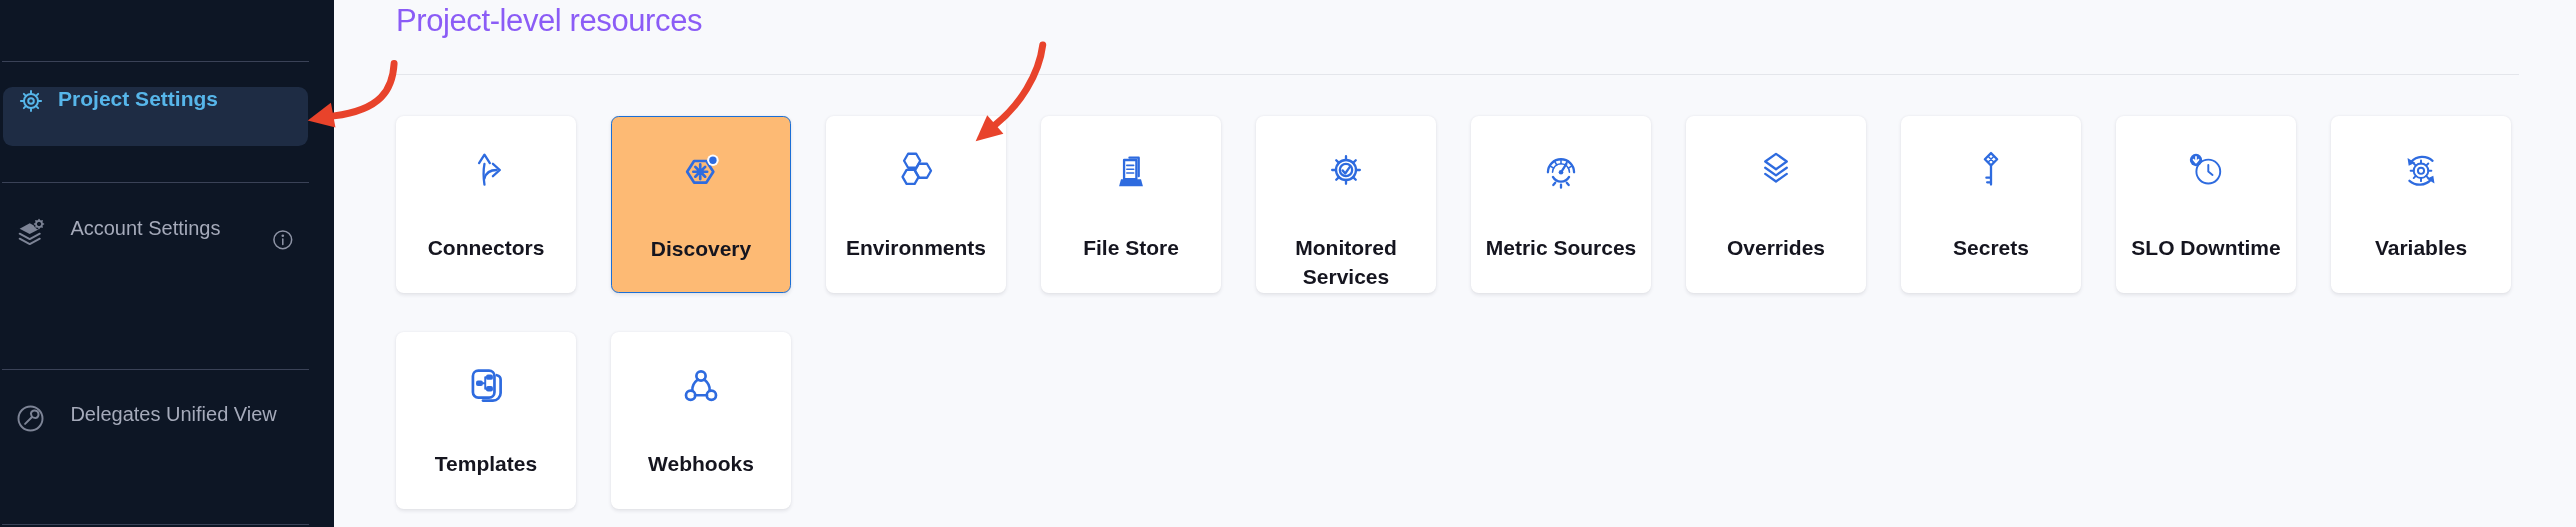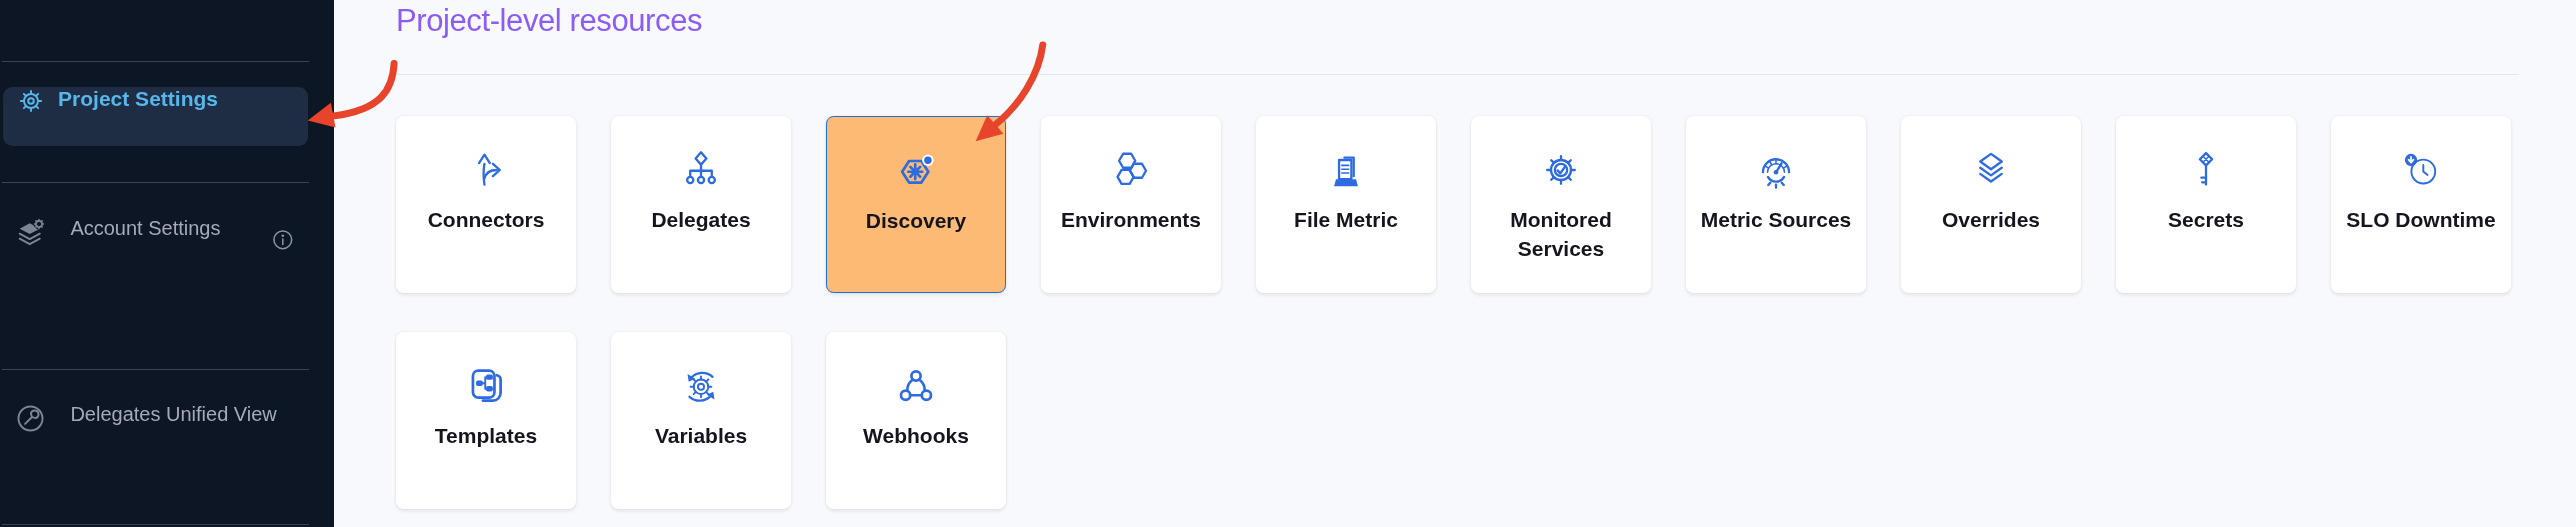--- a/index.html
+++ b/index.html
@@ -37,7 +37,7 @@
           display:flex; flex-direction:column; align-items:center; padding-top:34px; cursor:pointer; }
   .card.hl { border:1.5px solid #1b6fd6; background:#fdba74; }
   .card .cic { height:40px; display:flex; align-items:center; justify-content:center; color:#2e6bdf; }
-  .card .clabel { margin-top:16px; font-size:21px; line-height:28.5px; font-weight:700; color:#15151f; text-align:center; padding:0 10.8px; }
+  .card .clabel { margin-top:44px; font-size:21px; line-height:28.5px; font-weight:700; color:#15151f; text-align:center; padding:0 10.8px; }
 
   
   .st  { fill:none; stroke:currentColor; stroke-width:3; stroke-linecap:round; stroke-linejoin:round; }

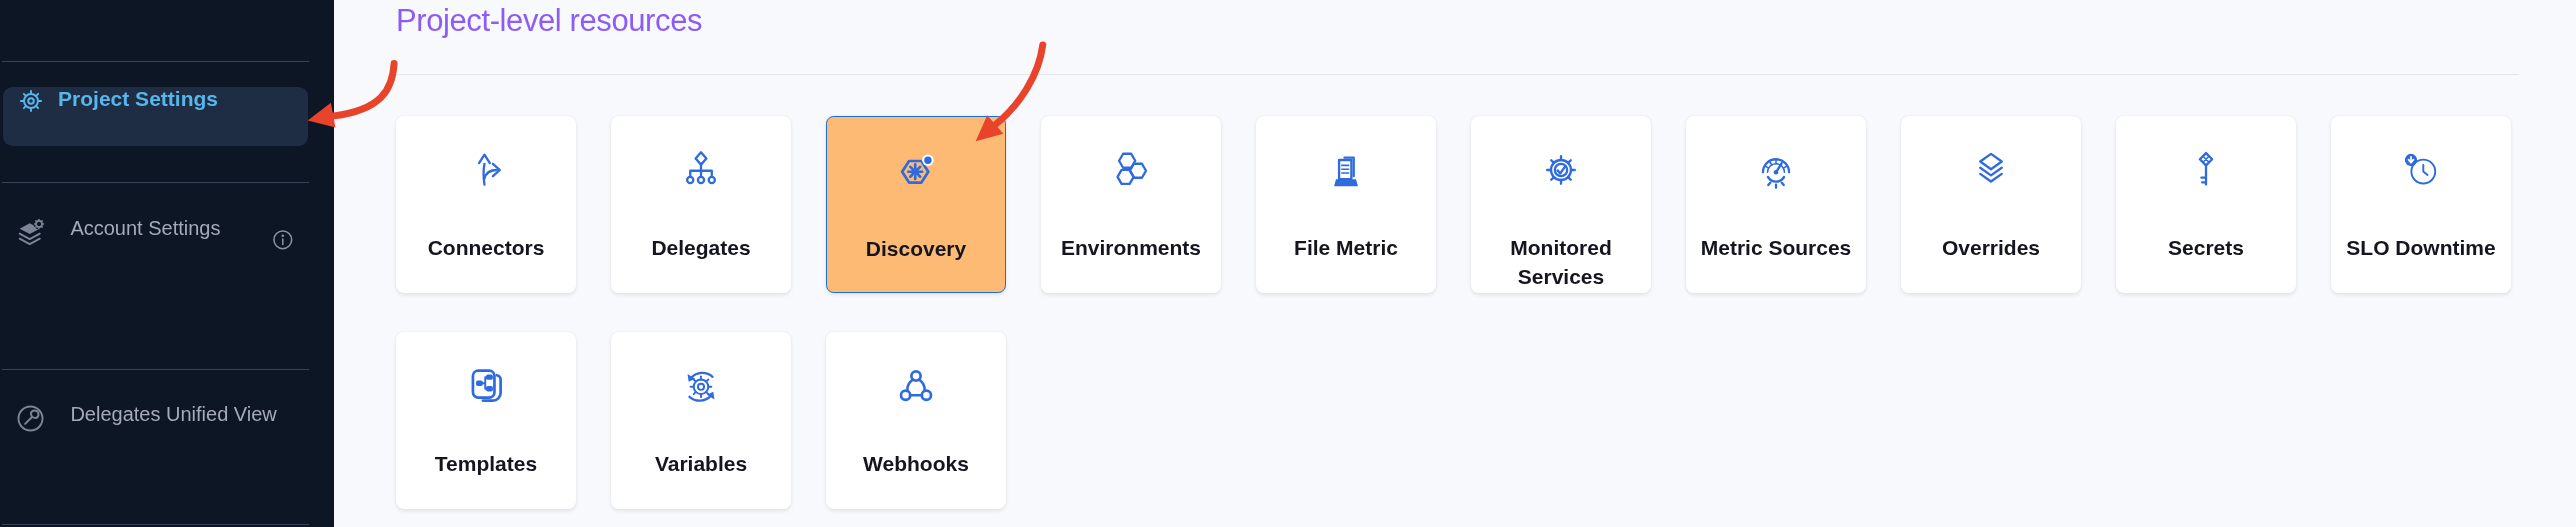--- a/index.html
+++ b/index.html
@@ -138,18 +138,6 @@
       <span class="clabel">Connectors</span>
     </div>
 
-    <div class="card">
-      <span class="cic">
-        <svg width="40" height="40" viewBox="0 0 52 52">
-          <path class="st" d="M26 3l7 8-7 8-7-8z"></path>
-          <path class="st" d="M26 19v8M12 27h28M12 27v6M26 27v6M40 27v6"></path>
-          <circle class="st" cx="12" cy="39" r="4"></circle>
-            <circle class="st" cx="26" cy="39" r="4"></circle>
-            <circle class="st" cx="40" cy="39" r="4"></circle>
-        </svg>
-      </span>
-      <span class="clabel">Delegates</span>
-    </div>
 
     <div class="card hl">
       <span class="cic">

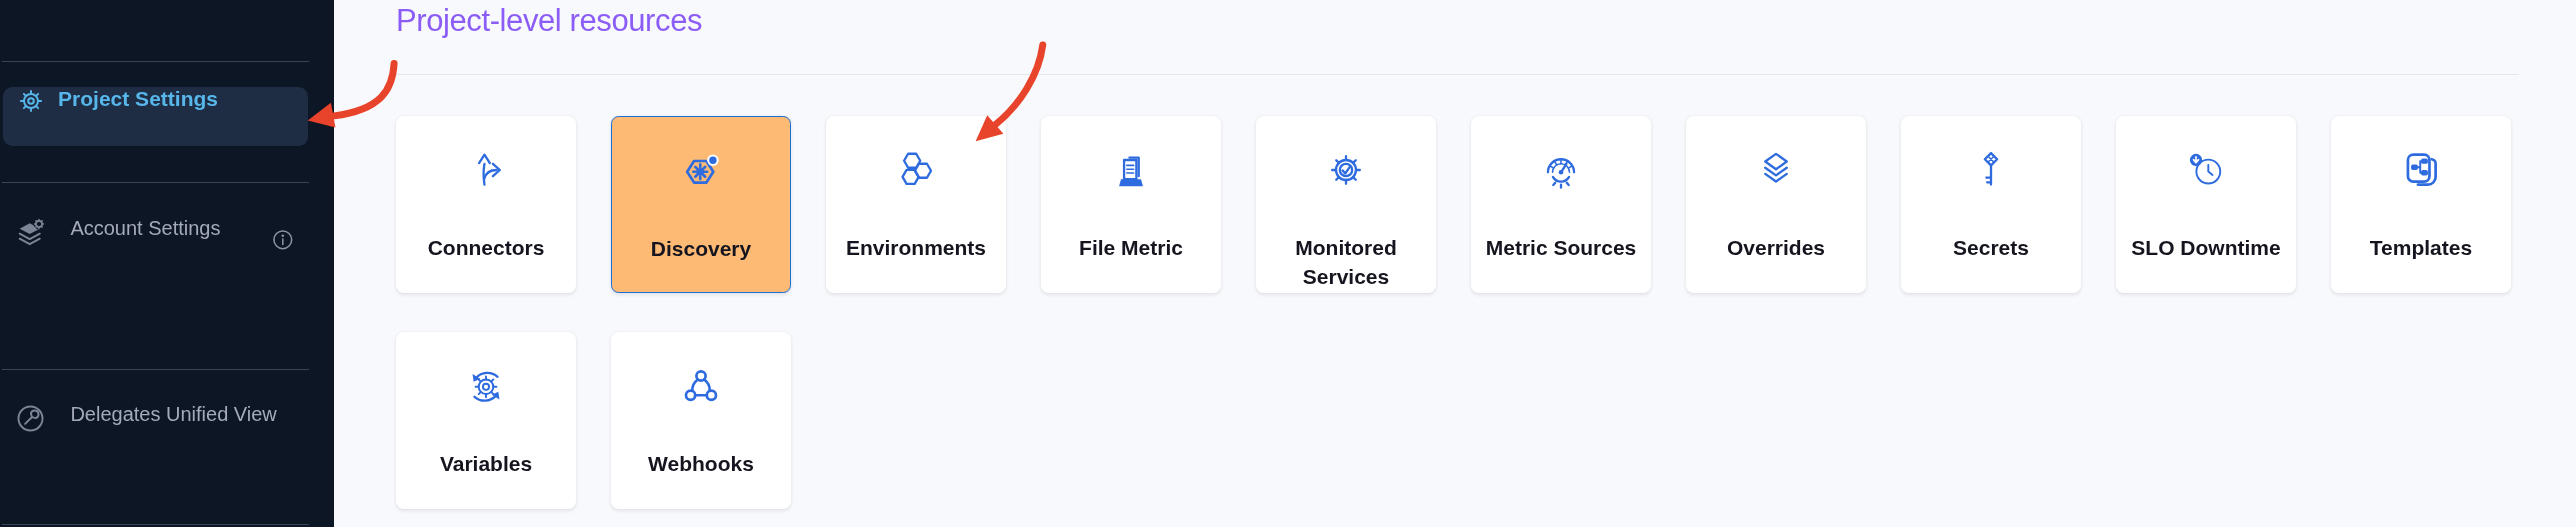--- a/index.html
+++ b/index.html
@@ -172,7 +172,7 @@
           <path class="fl" d="M13 38h26l2.5 9h-31z"></path>
         </svg>
       </span>
-      <span class="clabel">File Metric</span>
+      <span class="clabel">File Store</span>
     </div>
 
     <div class="card">

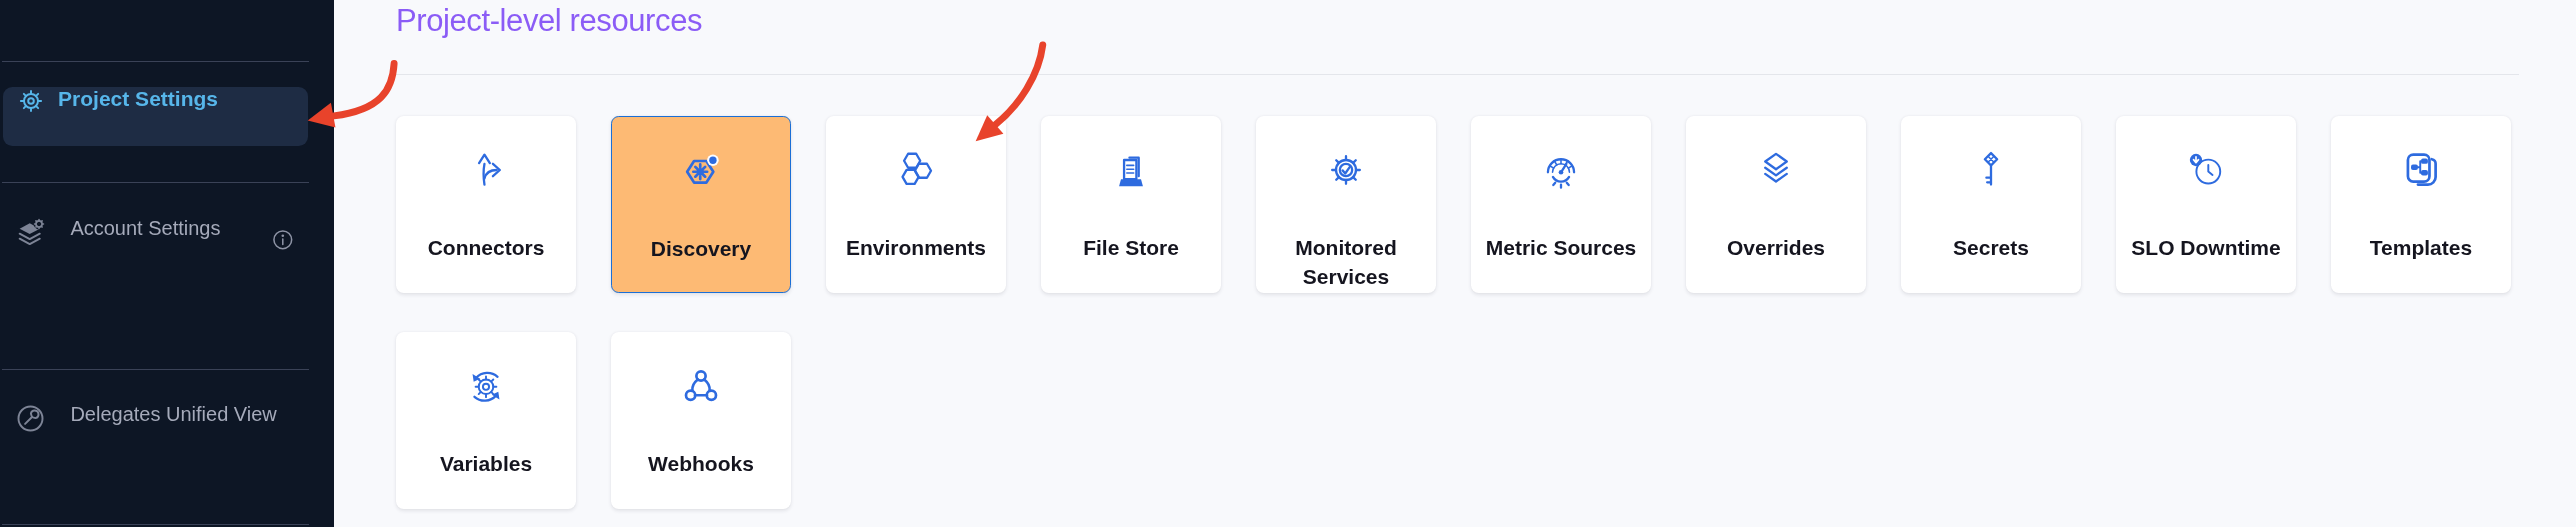--- a/index.html
+++ b/index.html
@@ -241,20 +241,6 @@
     <div class="card">
       <span class="cic">
         <svg width="40" height="40" viewBox="0 0 52 52">
-          <path class="st35" d="M40 12a6 6 0 0 1 5 6v17a10 10 0 0 1-10 10H22"></path>
-          <rect class="st35" x="9" y="6" width="28" height="35" rx="7"></rect>
-          <rect class="fl" x="13" y="19" width="9" height="7" rx="2.5"></rect>
-          <rect class="fl" x="26" y="11" width="9" height="7" rx="2.5"></rect>
-          <rect class="fl" x="26" y="26" width="9" height="7" rx="2.5"></rect>
-          <path class="st25" d="M22 22.5h3M25 22.5v-8h1M25 22.5v7h1"></path>
-        </svg>
-      </span>
-      <span class="clabel">Templates</span>
-    </div>
-
-    <div class="card">
-      <span class="cic">
-        <svg width="40" height="40" viewBox="0 0 52 52">
           <circle class="st25" cx="26" cy="27" r="9.5"></circle>
           <circle class="st25" cx="26" cy="27" r="4"></circle>
           <path class="st25" d="M39.5 27h-4M35.5 36.5l-2.8-2.8M26 40.5v-4M16.5 36.5l2.8-2.8M12.5 27h4M16.5 17.5l2.8 2.8M26 13.5v4M35.5 17.5l-2.8 2.8"></path>
@@ -265,6 +251,20 @@
         </svg>
       </span>
       <span class="clabel">Variables</span>
+    </div>
+
+    <div class="card">
+      <span class="cic">
+        <svg width="40" height="40" viewBox="0 0 52 52">
+          <path class="st35" d="M40 12a6 6 0 0 1 5 6v17a10 10 0 0 1-10 10H22"></path>
+          <rect class="st35" x="9" y="6" width="28" height="35" rx="7"></rect>
+          <rect class="fl" x="13" y="19" width="9" height="7" rx="2.5"></rect>
+          <rect class="fl" x="26" y="11" width="9" height="7" rx="2.5"></rect>
+          <rect class="fl" x="26" y="26" width="9" height="7" rx="2.5"></rect>
+          <path class="st25" d="M22 22.5h3M25 22.5v-8h1M25 22.5v7h1"></path>
+        </svg>
+      </span>
+      <span class="clabel">Templates</span>
     </div>
 
     <div class="card">

